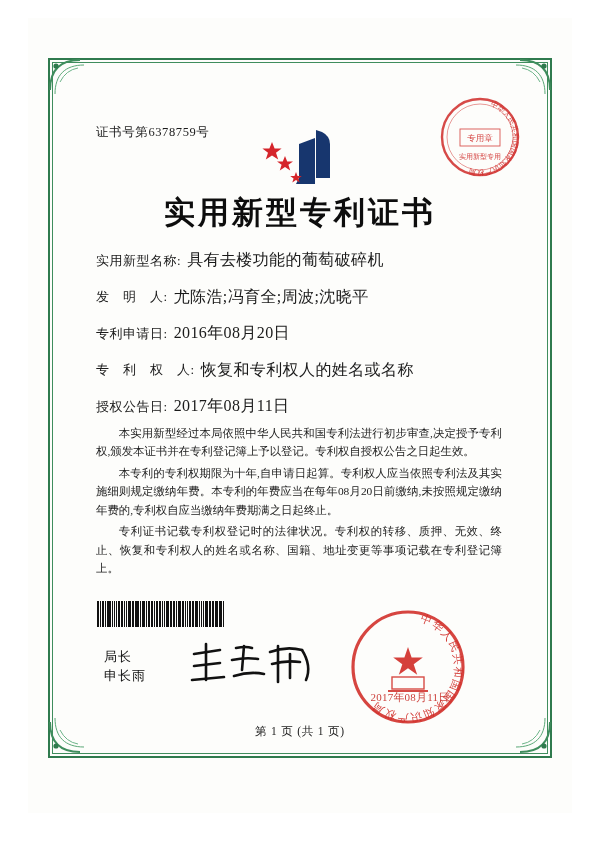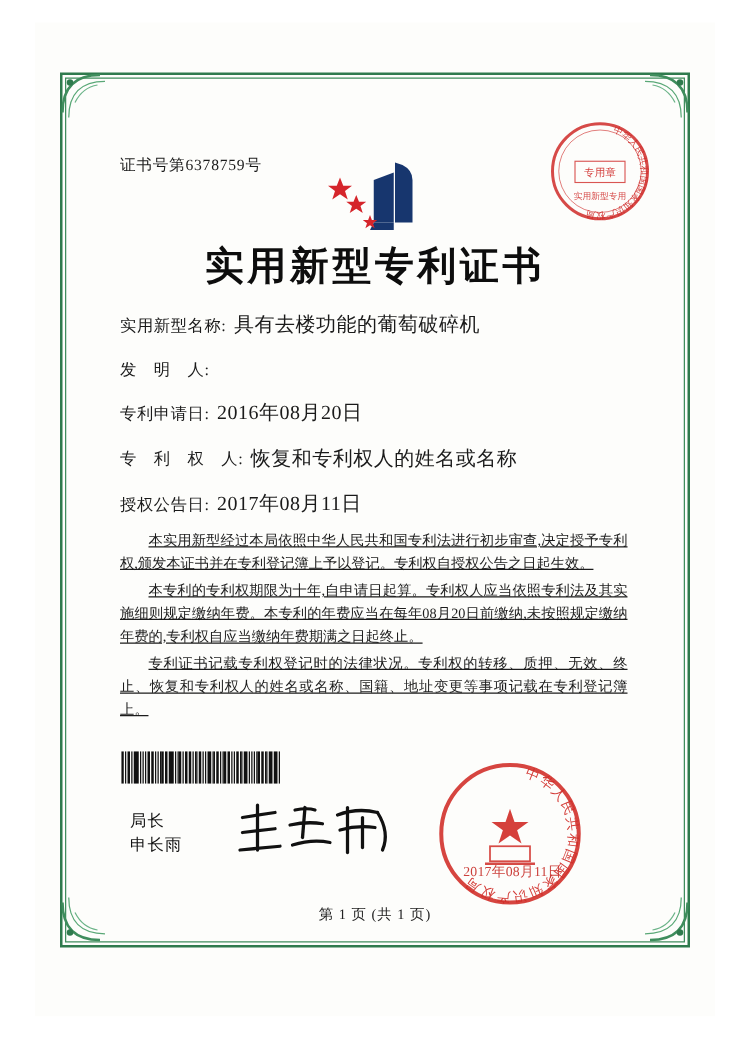--- a/index.html
+++ b/index.html
@@ -285,6 +285,7 @@
     </div>
     <div class="field-row">
       <span class="field-label">发　明　人:</span>
+      <span class="field-value">尤陈浩;冯育全;周波;沈晓平</span>
     </div>
     <div class="field-row">
       <span class="field-label">专利申请日:</span>

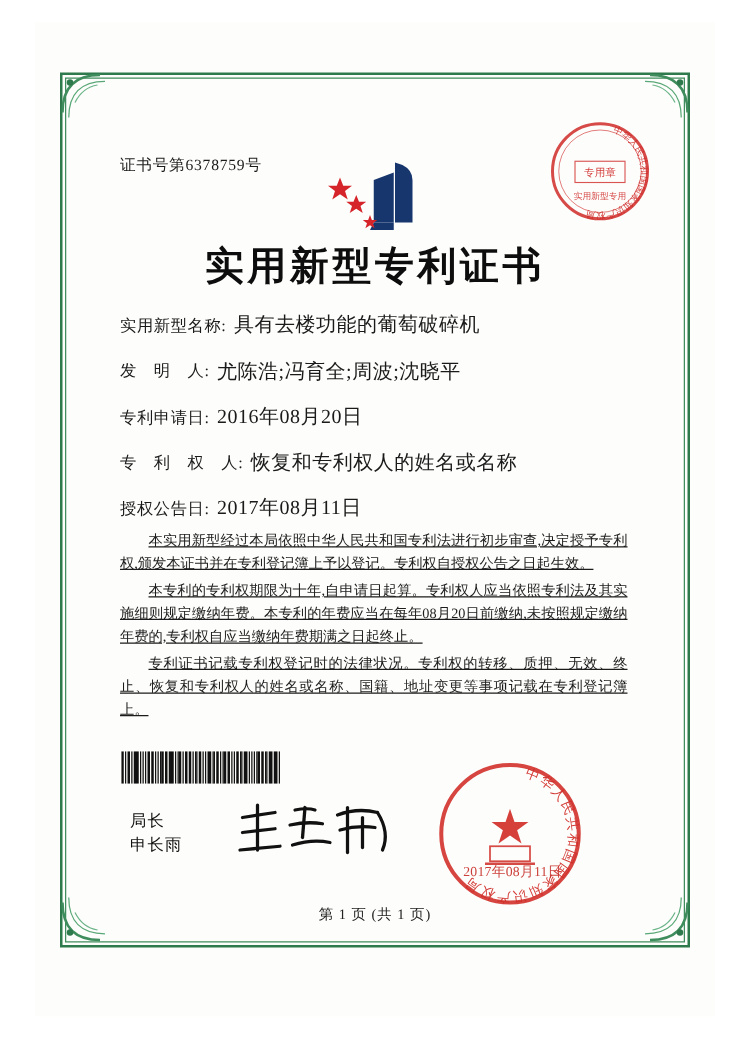--- a/index.html
+++ b/index.html
@@ -148,7 +148,6 @@
   .body-text p {
     margin: 0 0 3px 0;
     text-indent: 2em;
-    text-decoration: underline;
   }
 
   

